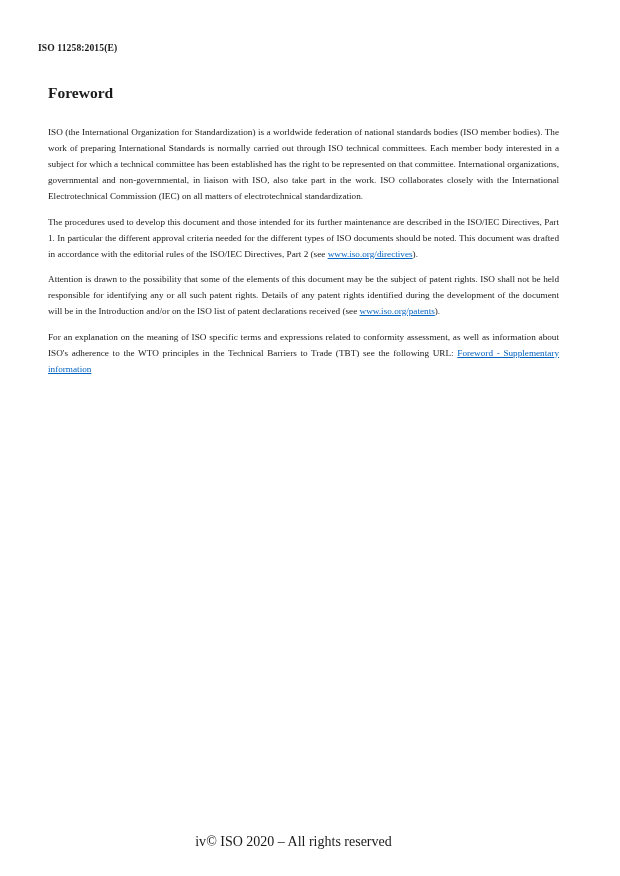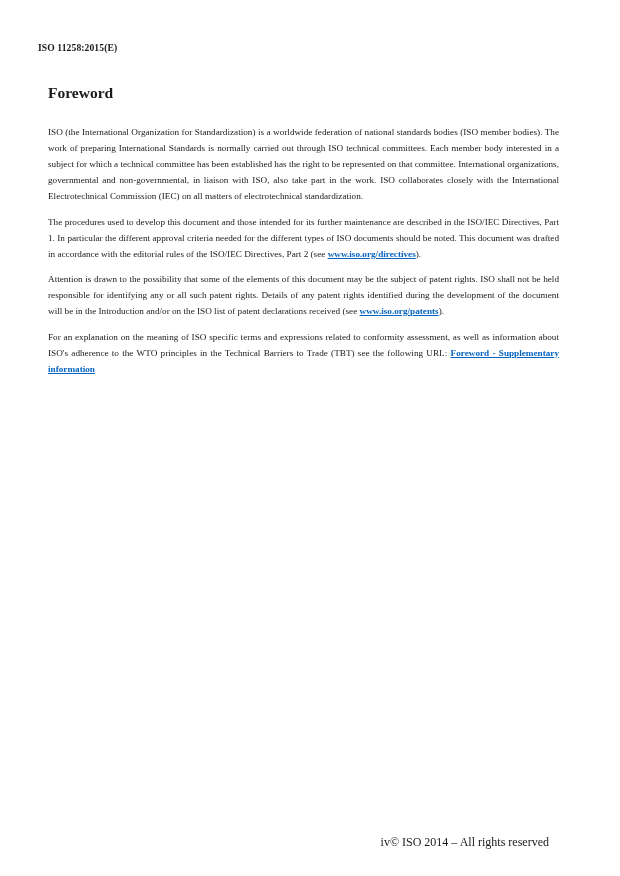--- a/index.html
+++ b/index.html
@@ -47,7 +47,6 @@
     color: #0563c1;
     text-decoration: underline;
     cursor: pointer;
-    font-weight: bold;
   }
 
   em { font-style: italic; }

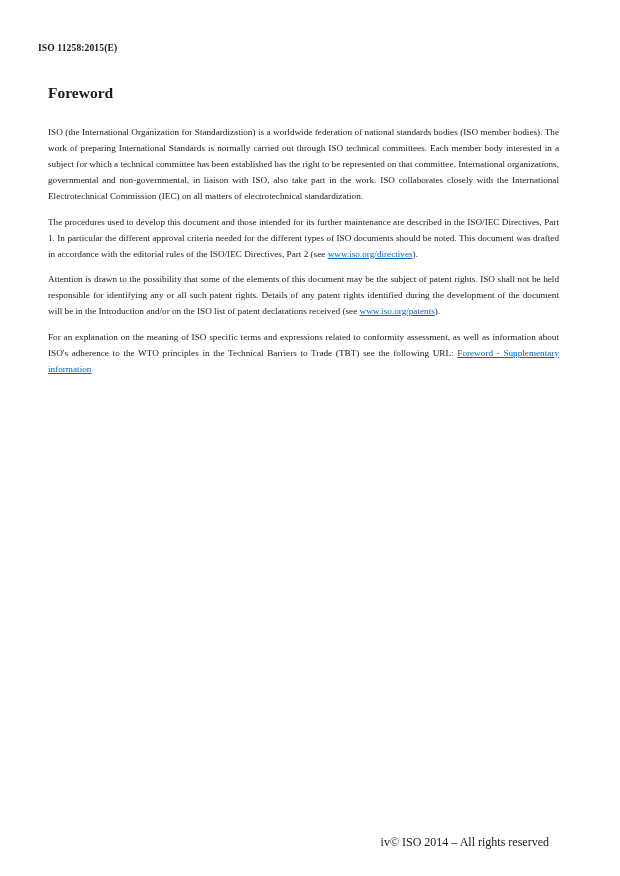--- a/index.html
+++ b/index.html
@@ -57,9 +57,9 @@
     right: 71px;
     bottom: 26px;
     display: flex;
-    justify-content: flex-end;
+    justify-content: center;
     align-items: baseline;
-    font-size: 12px;
+    font-size: 14px;
   }
 </style>
 </head>

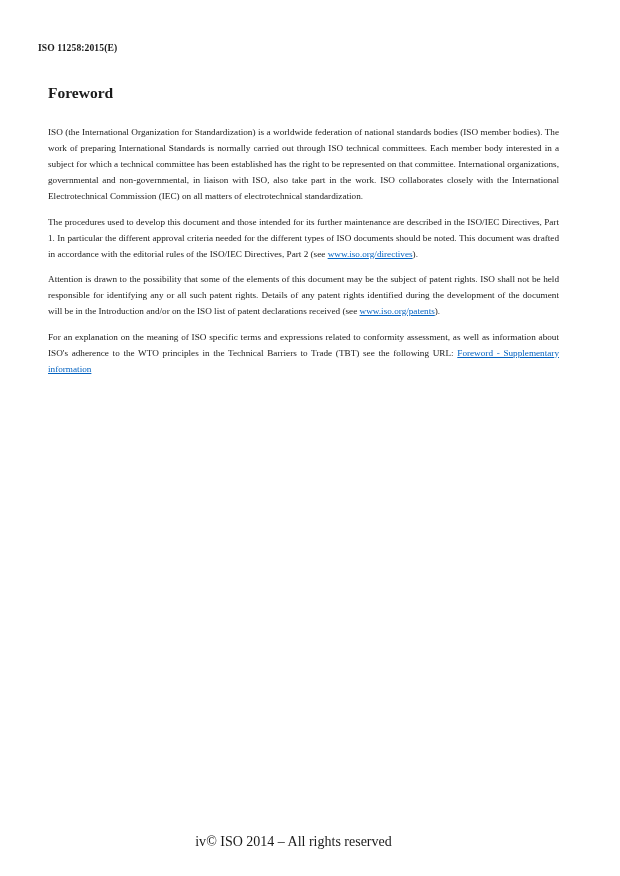--- a/index.html
+++ b/index.html
@@ -88,7 +88,7 @@
 
   <div class="doc-footer">
     <span>iv</span>
-    <span>© ISO 2014 – All rights reserved</span>
+    <span>© ISO 2020 – All rights reserved</span>
   </div>
 
 </div>

